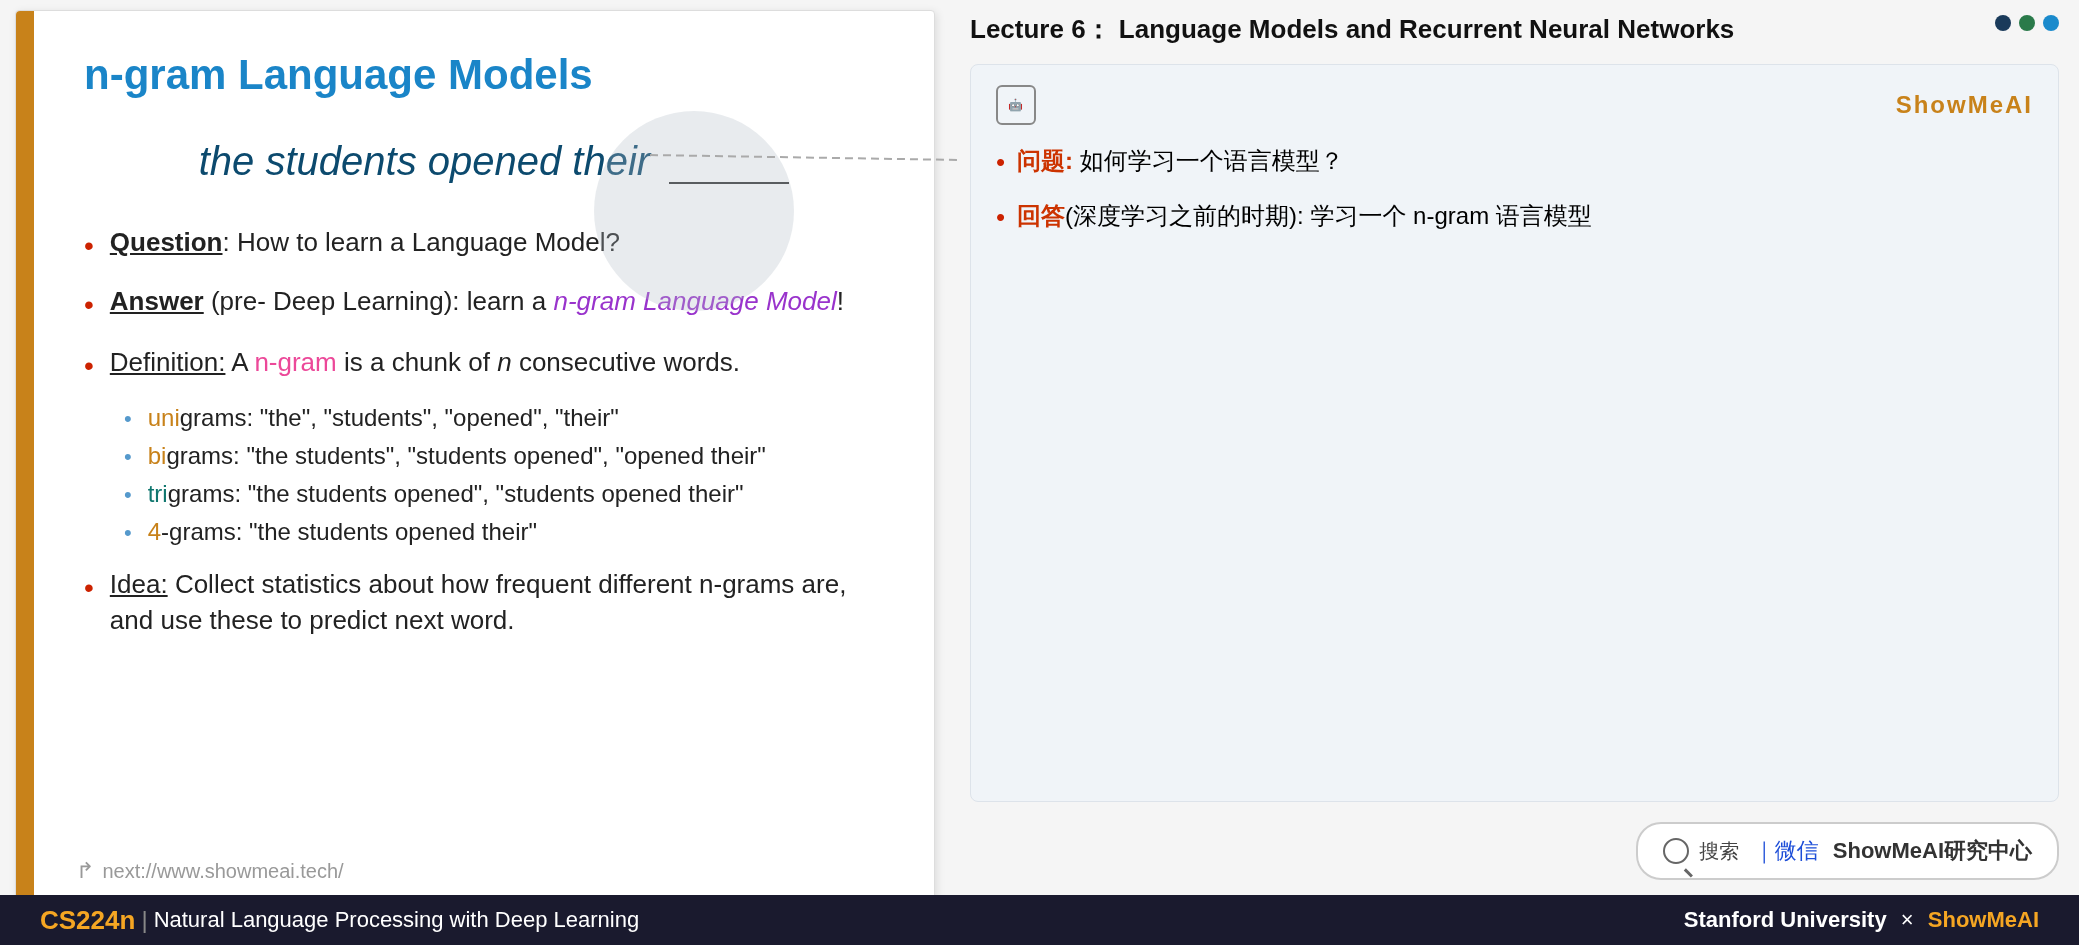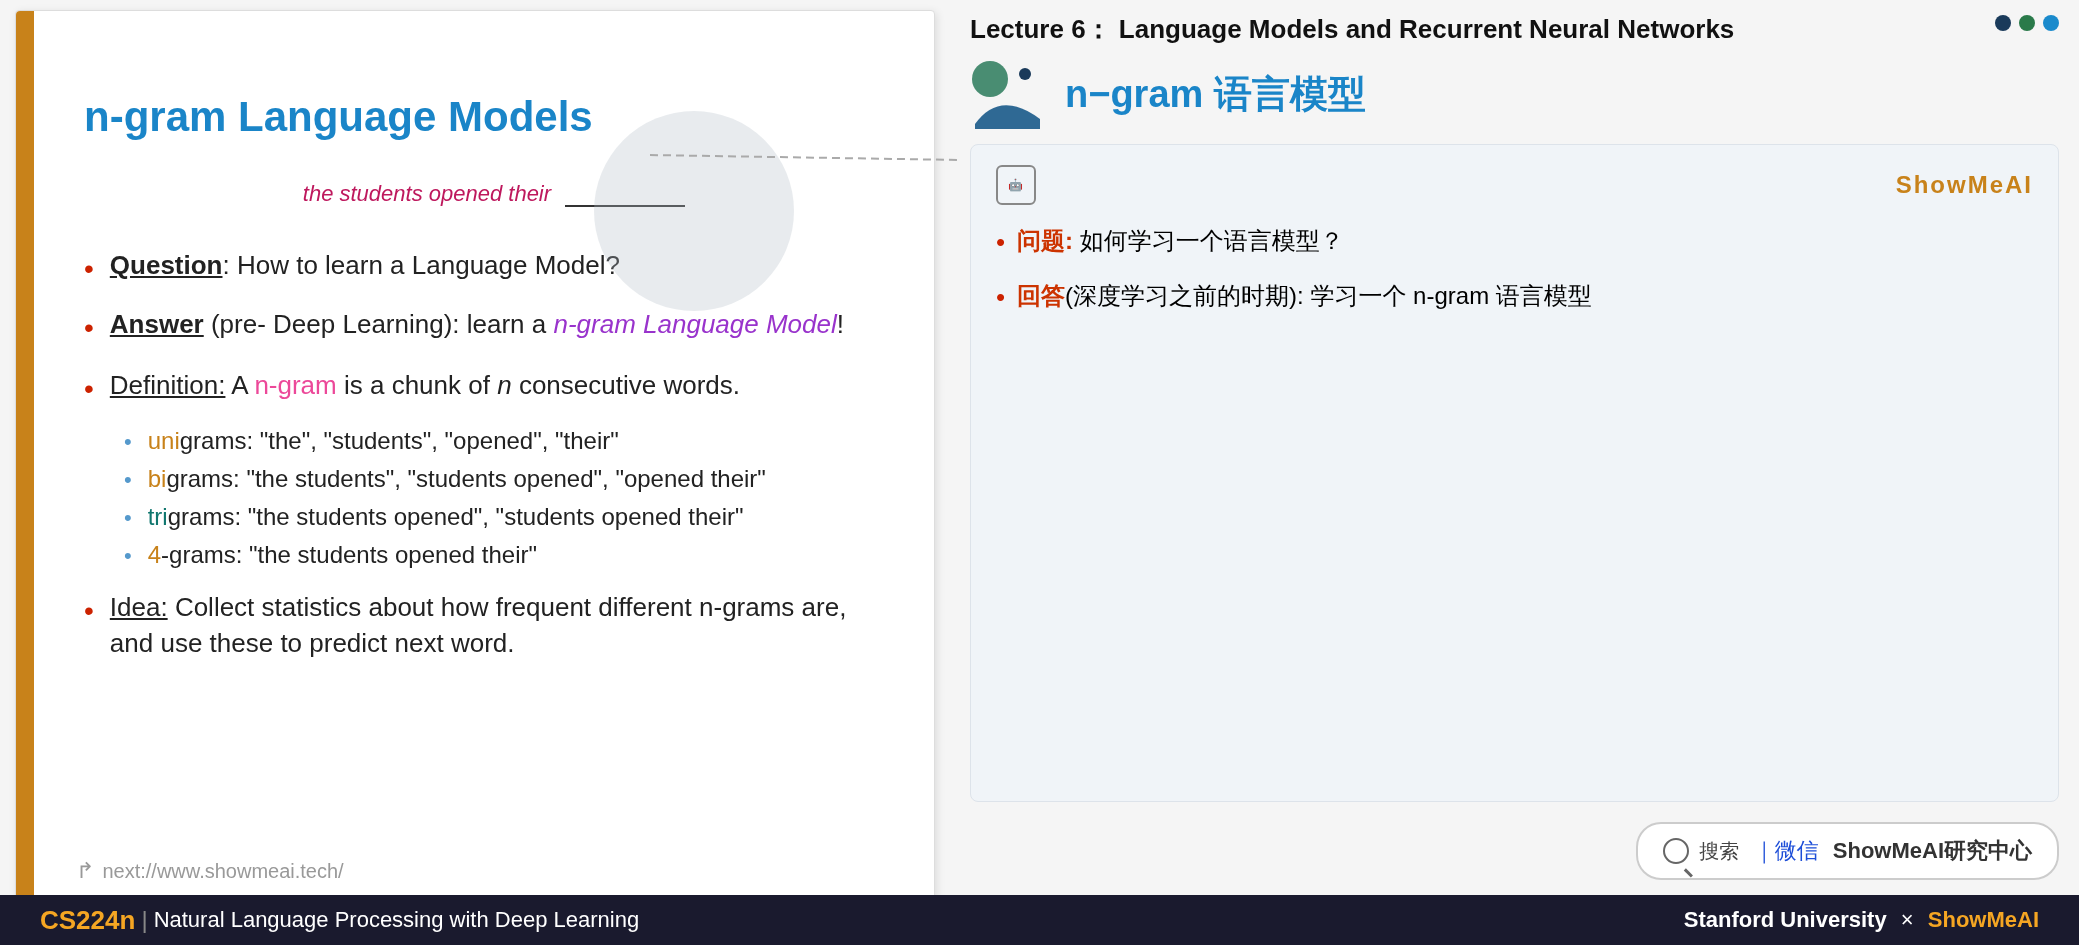--- a/index.html
+++ b/index.html
@@ -46,7 +46,6 @@
     .slide-content {
       padding: 40px 50px 30px 50px;
       margin-left: 18px;
-      margin-top: 42px;
     }
 
     

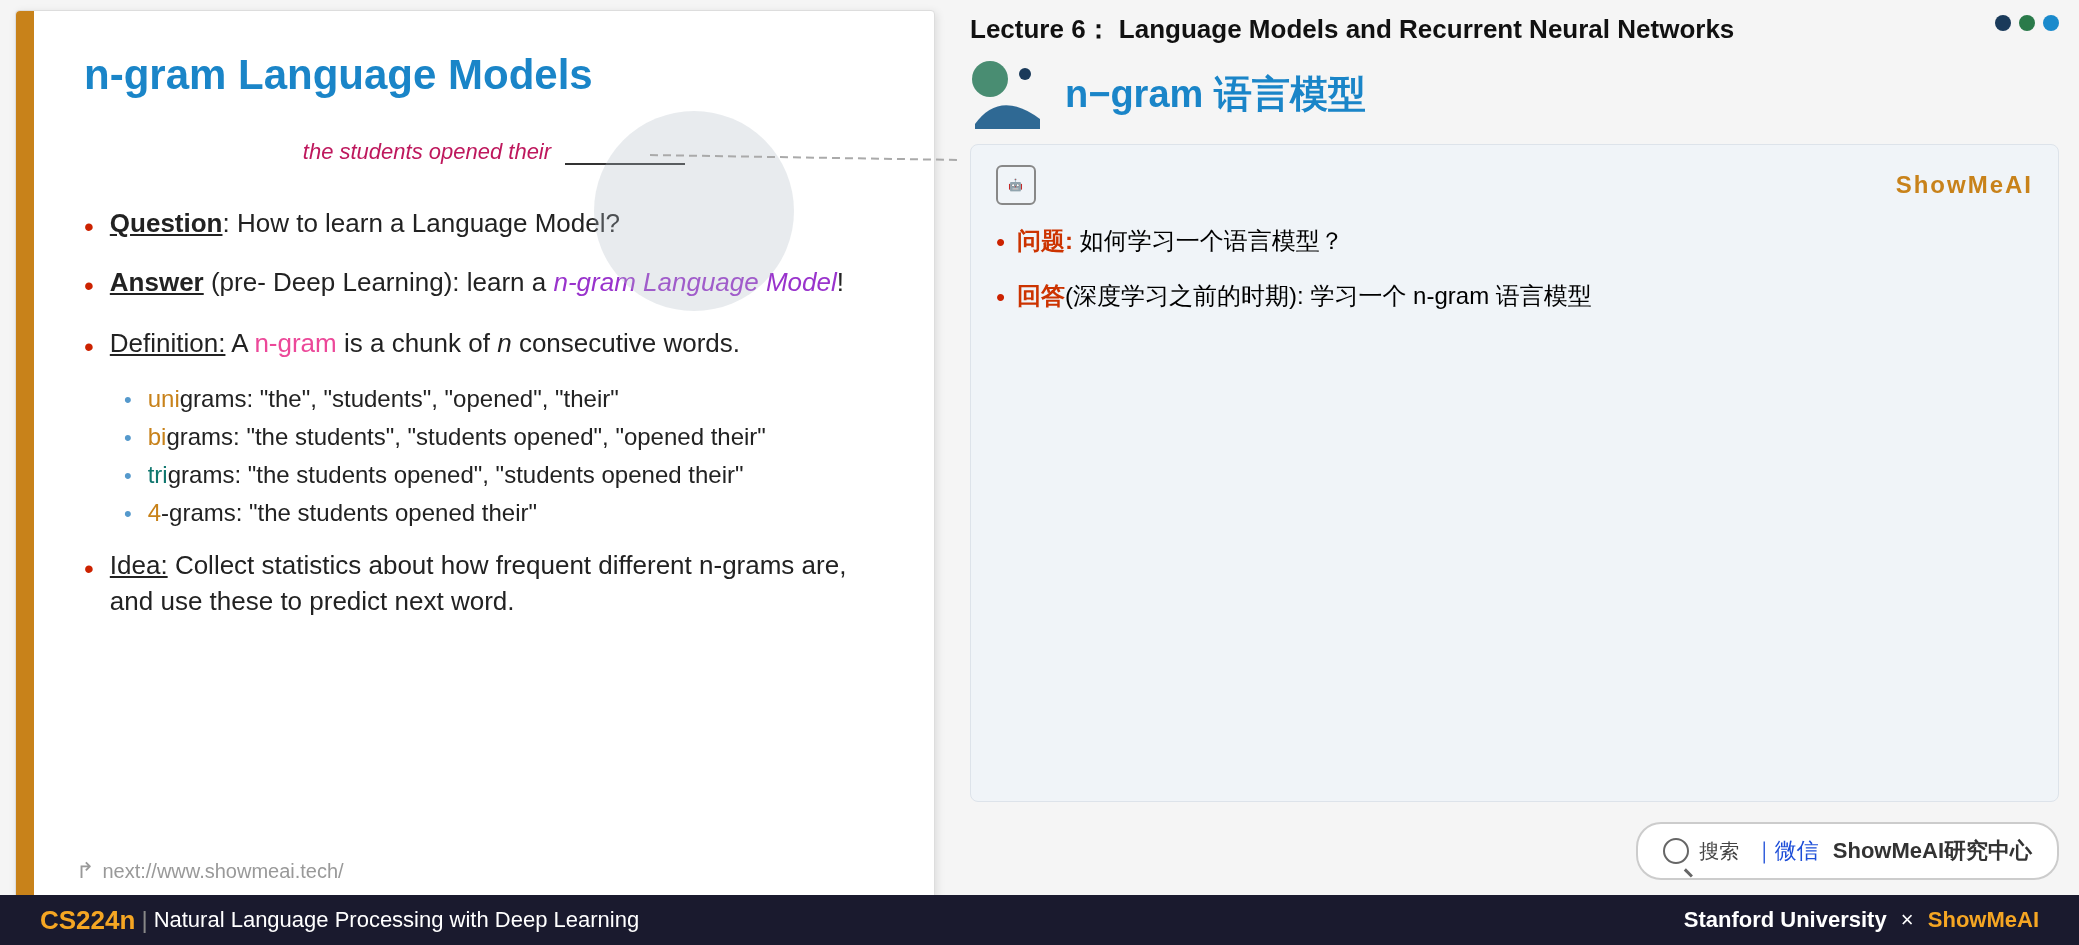--- a/index.html
+++ b/index.html
@@ -467,15 +467,6 @@
         </div>
       </div>
 
-      <div class="ngram-header-row" style="margin-top:10px;">
-
-        <svg class="ngram-svg-icon" viewBox="0 0 80 70" xmlns="http://www.w3.org/2000/svg">
-          <circle cx="20" cy="20" r="18" fill="#2a7a5a" opacity="0.85"></circle>
-          <path d="M 5 65 Q 30 30 70 60 L 70 70 L 5 70 Z" fill="#1a5a8a" opacity="0.9"></path>
-          <circle cx="55" cy="15" r="6" fill="#1a3a5a"></circle>
-        </svg>
-        <span class="ngram-title-text">n−gram 语言模型</span>
-      </div>
     </div>
 
     <div class="showmeai-card">

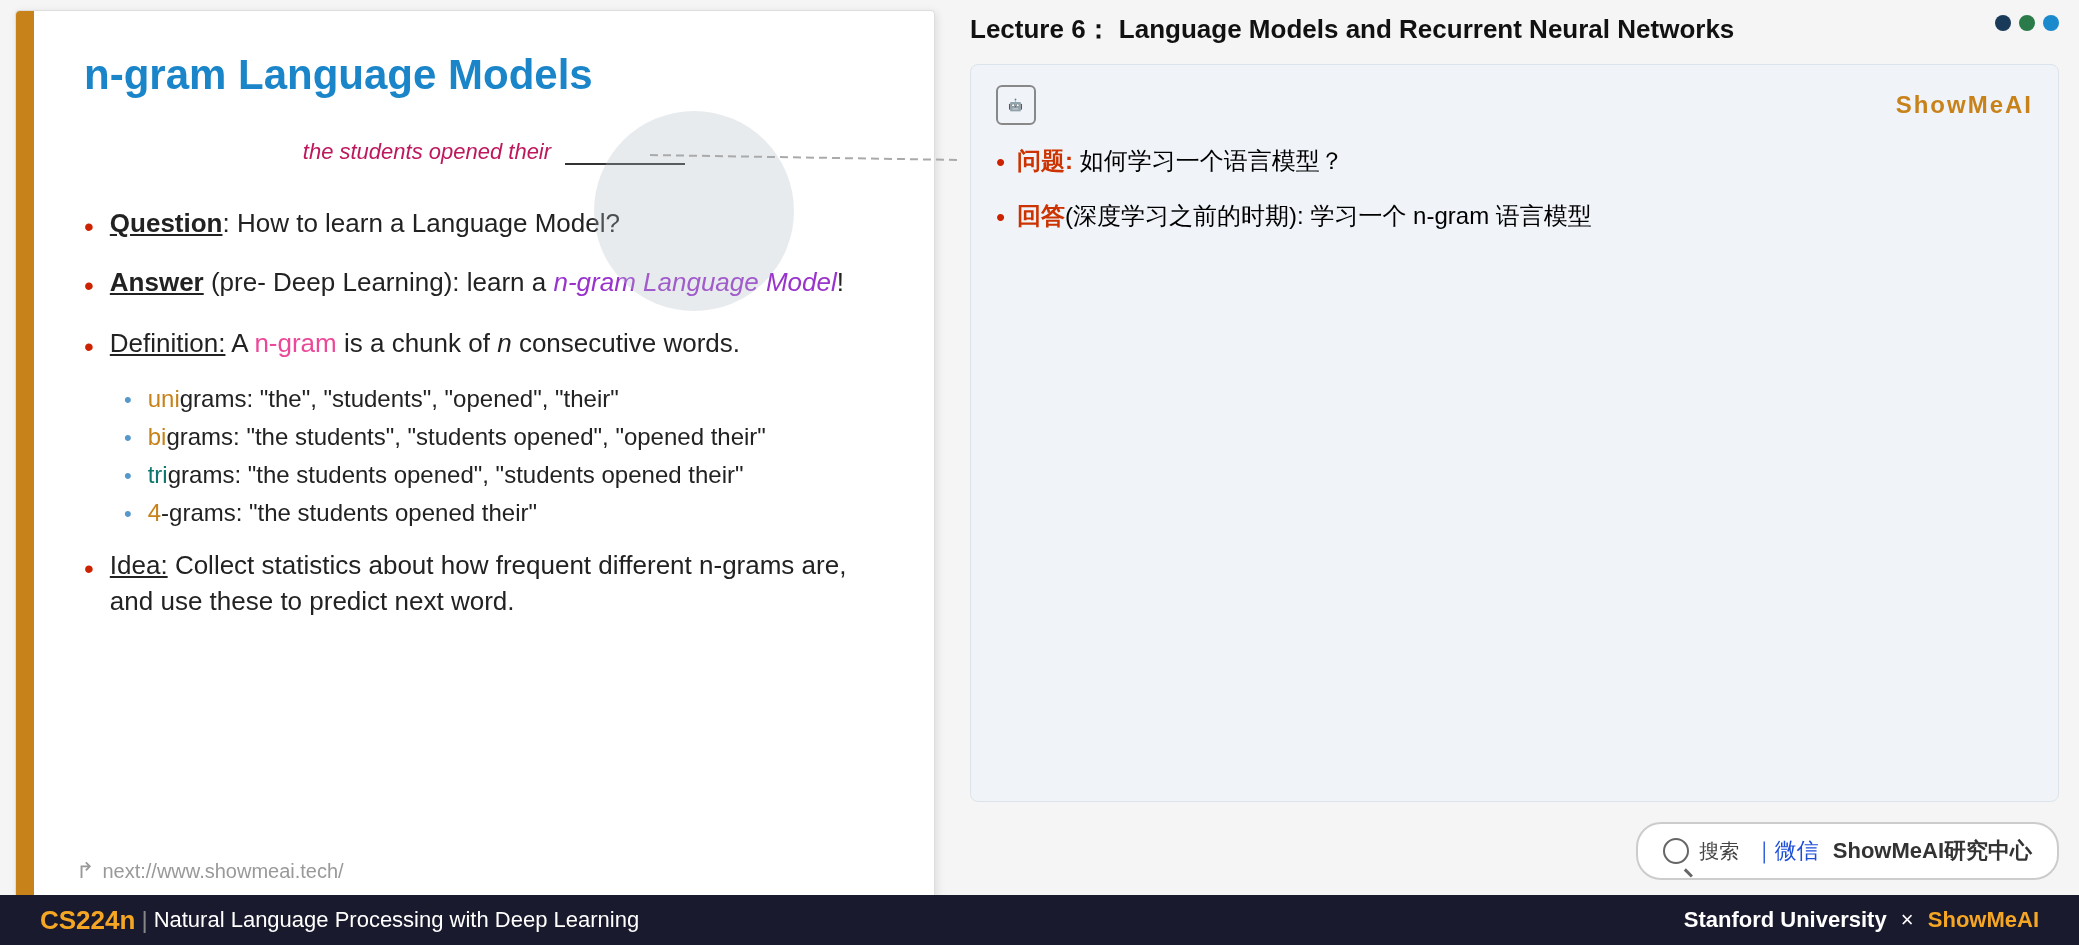--- a/index.html
+++ b/index.html
@@ -59,9 +59,9 @@
 
     
     .sentence-example {
-      font-size: 22px;
+      font-size: 40px;
       font-style: italic;
-      color: #be185d;
+      color: #0c4a6e;
       text-align: center;
       margin-bottom: 40px;
       padding-left: 20px;

